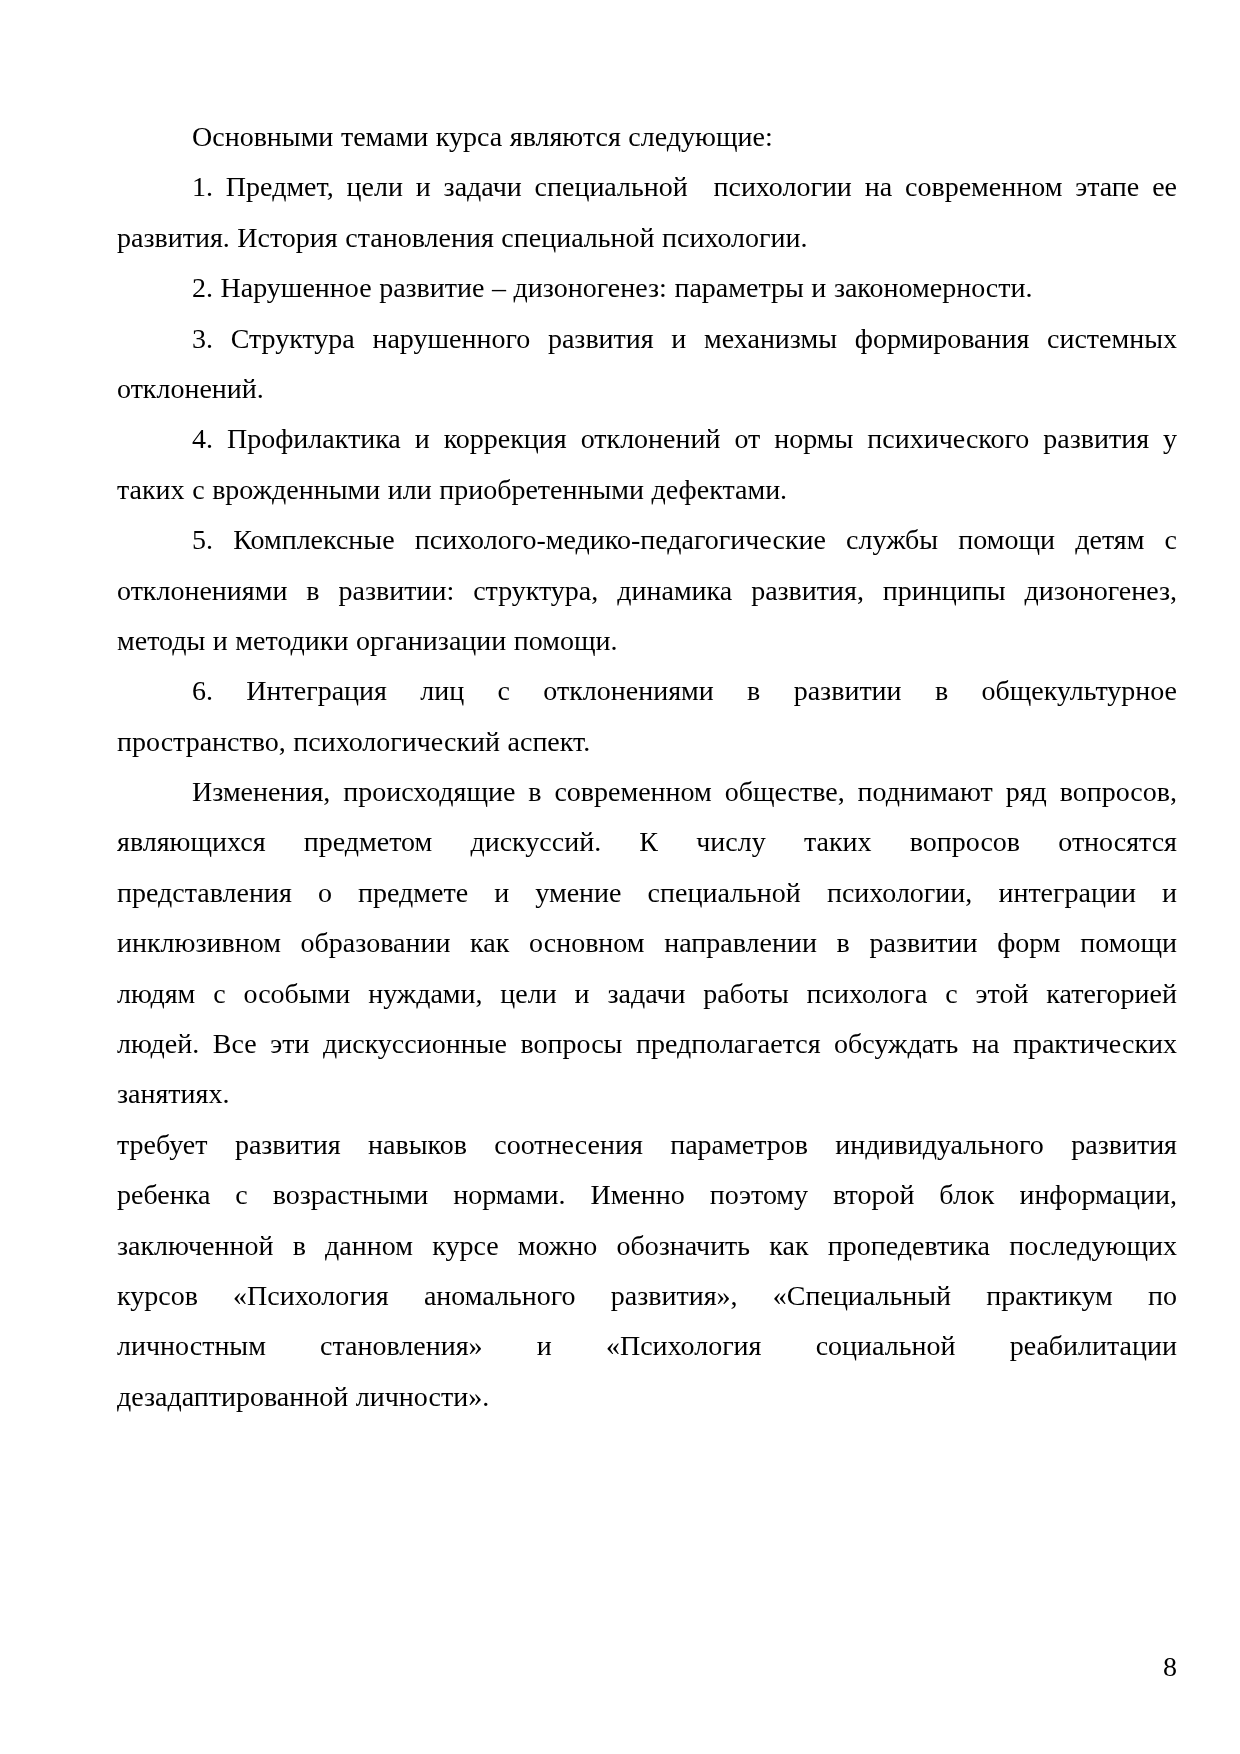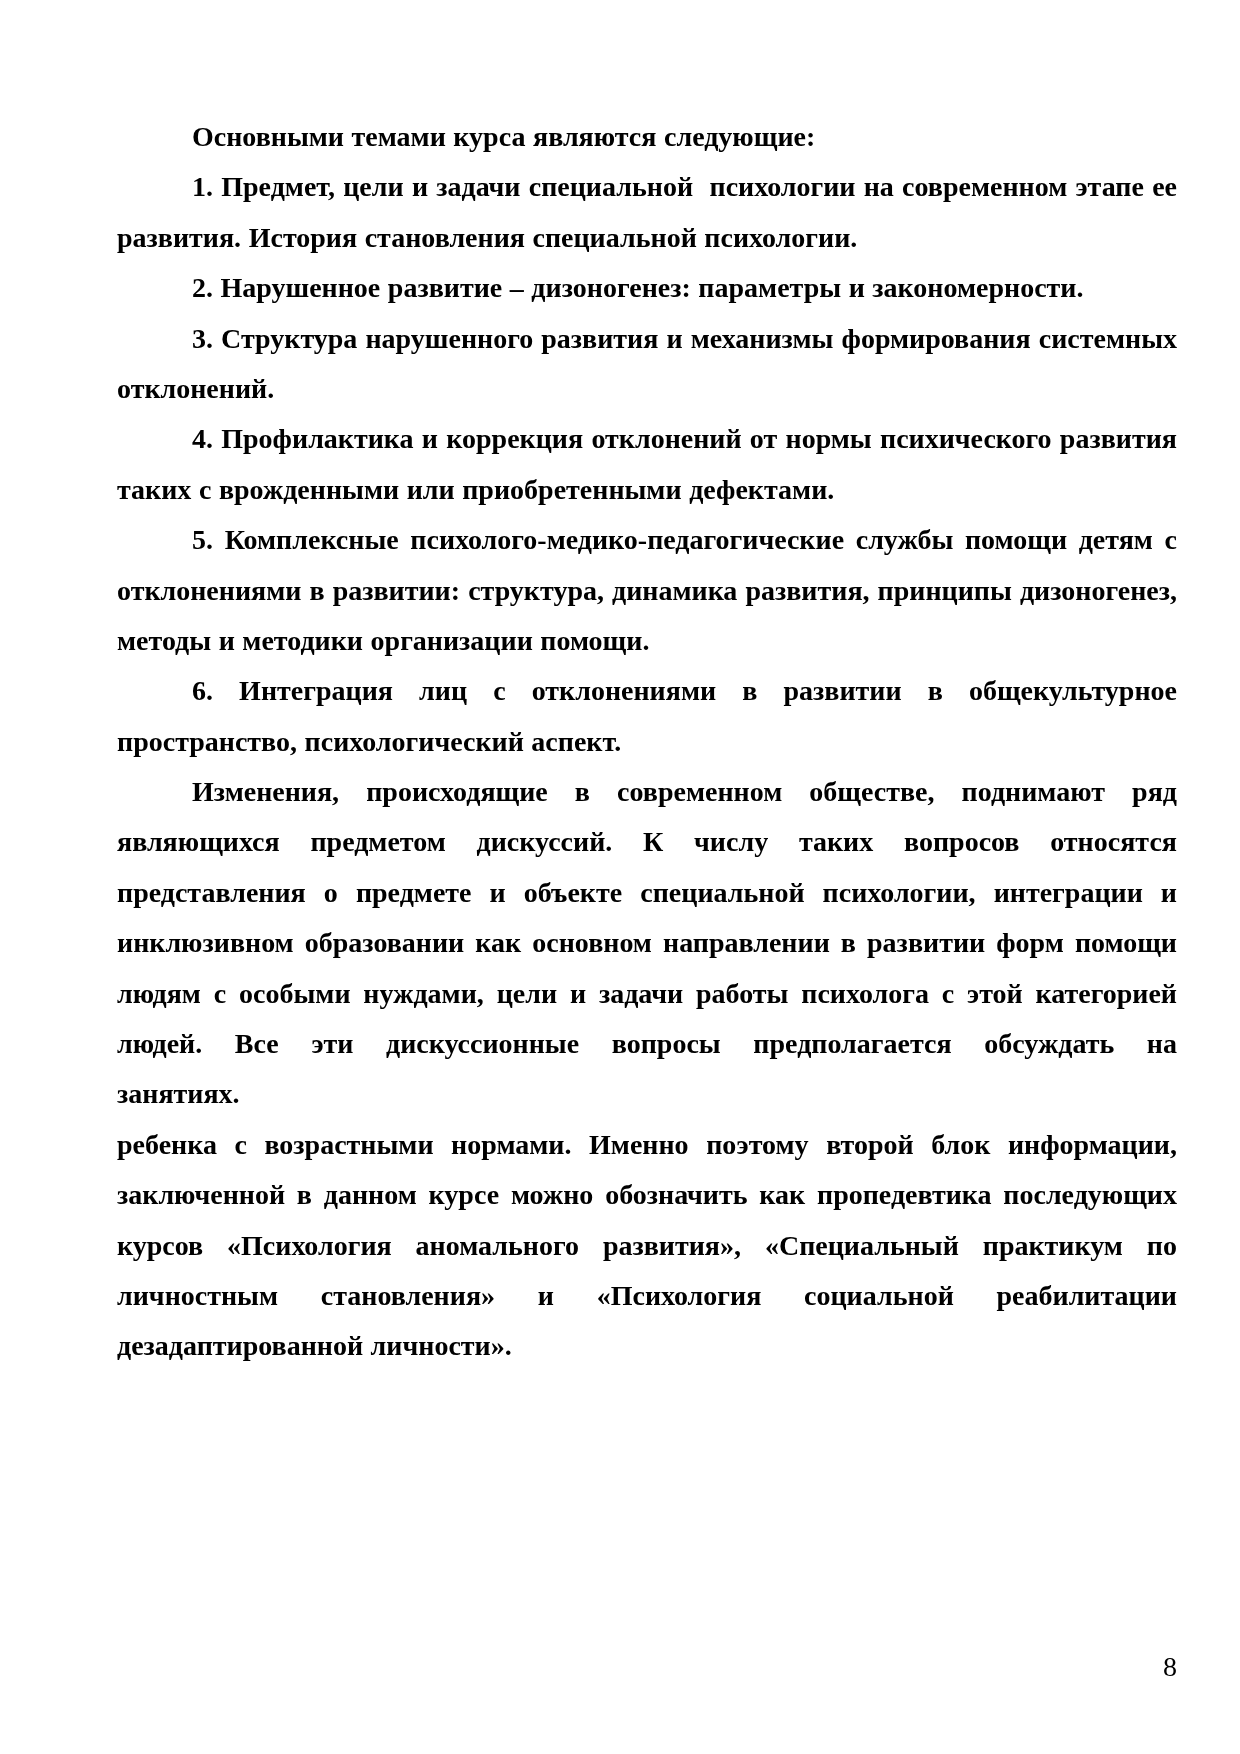--- a/index.html
+++ b/index.html
@@ -25,7 +25,6 @@
   .paragraph {
     margin: 0;
     padding: 0;
-    font-weight: bold;
   }
   .line {
     font-size: 28px;

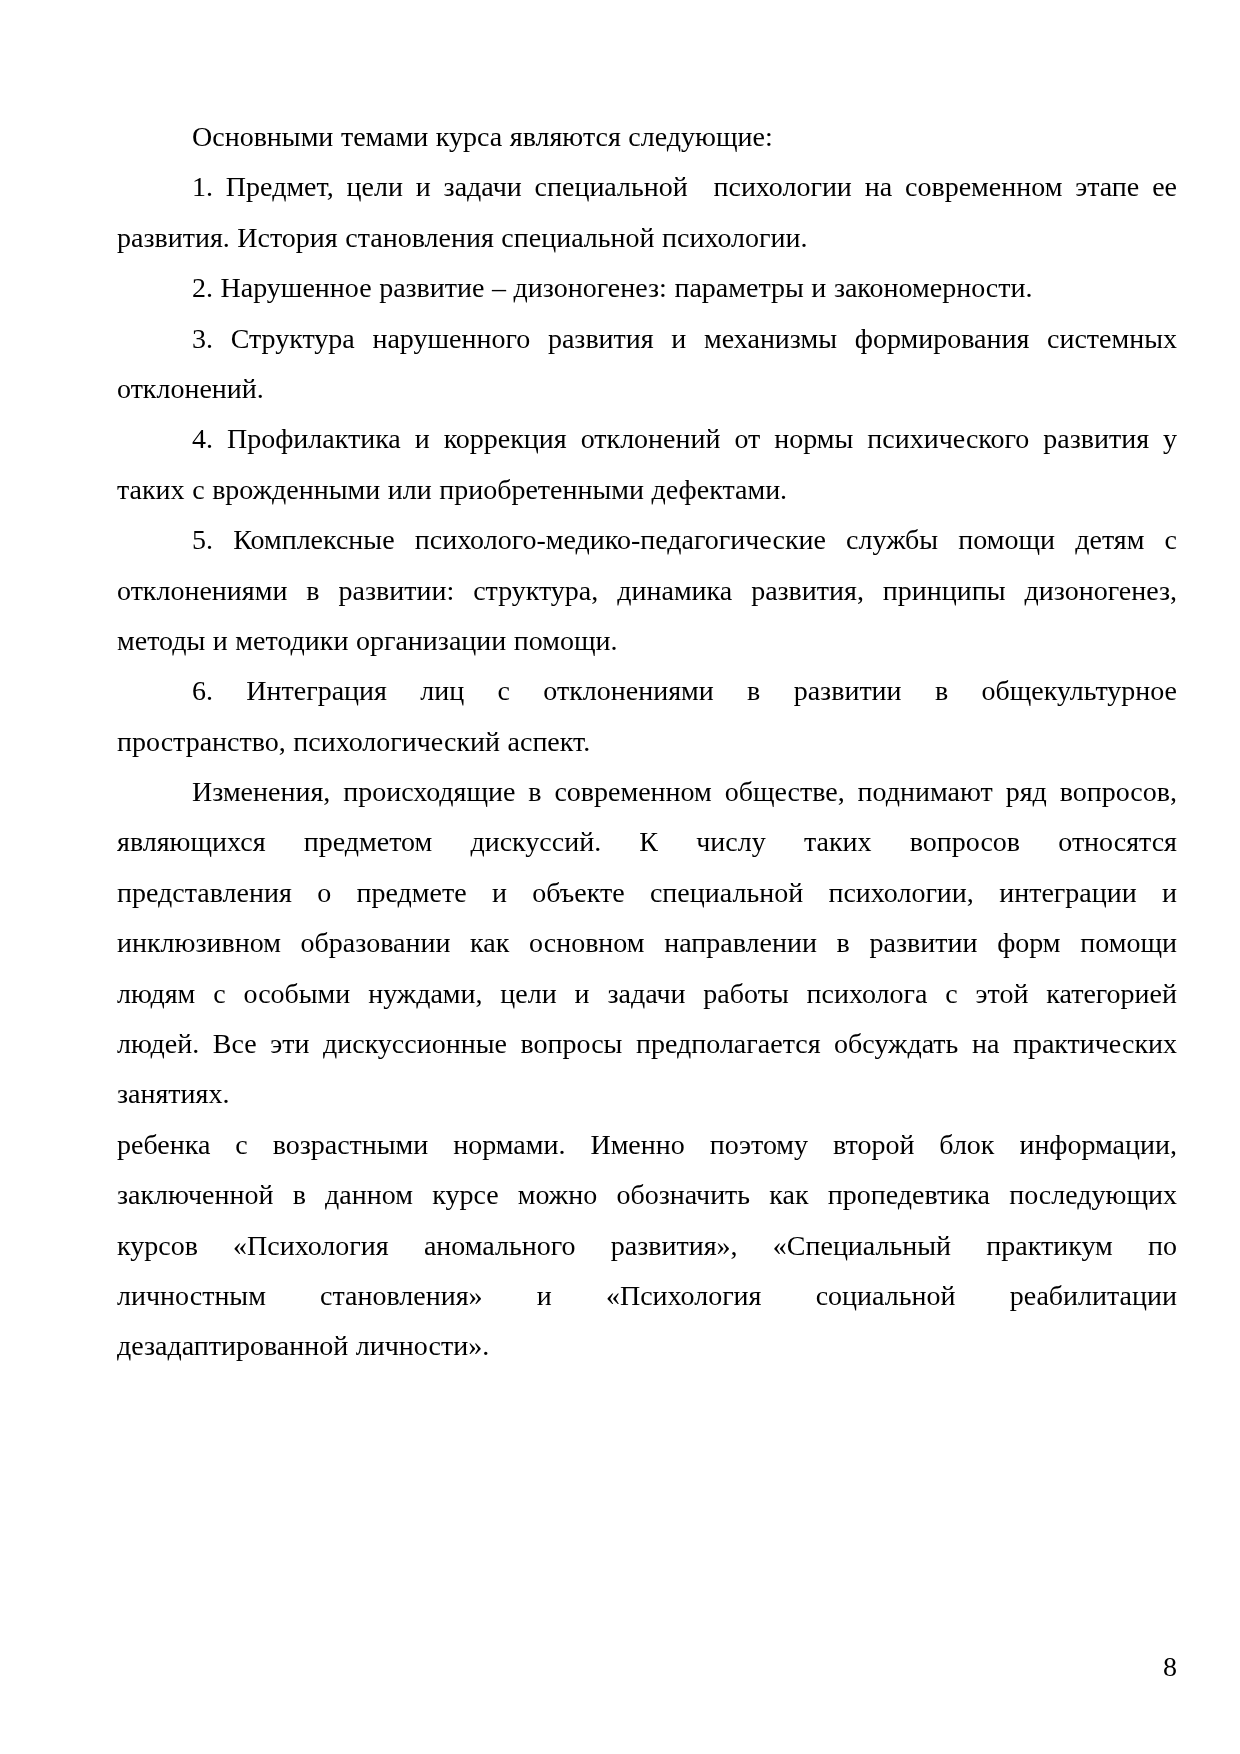--- a/index.html
+++ b/index.html
@@ -87,7 +87,7 @@
       <div class="paragraph">
         <div class="line indent">Изменения, происходящие в современном обществе, поднимают ряд вопросов,</div>
         <div class="line">являющихся предметом дискуссий. К числу таких вопросов относятся</div>
-        <div class="line">представления о предмете и объекте специальной психологии, интеграции и</div>
+        <div class="line">представления о предмете и умение специальной психологии, интеграции и</div>
         <div class="line">инклюзивном образовании как основном направлении в развитии форм помощи</div>
         <div class="line">людям с особыми нуждами, цели и задачи работы психолога с этой категорией</div>
         <div class="line">людей. Все эти дискуссионные вопросы предполагается обсуждать на практических</div>

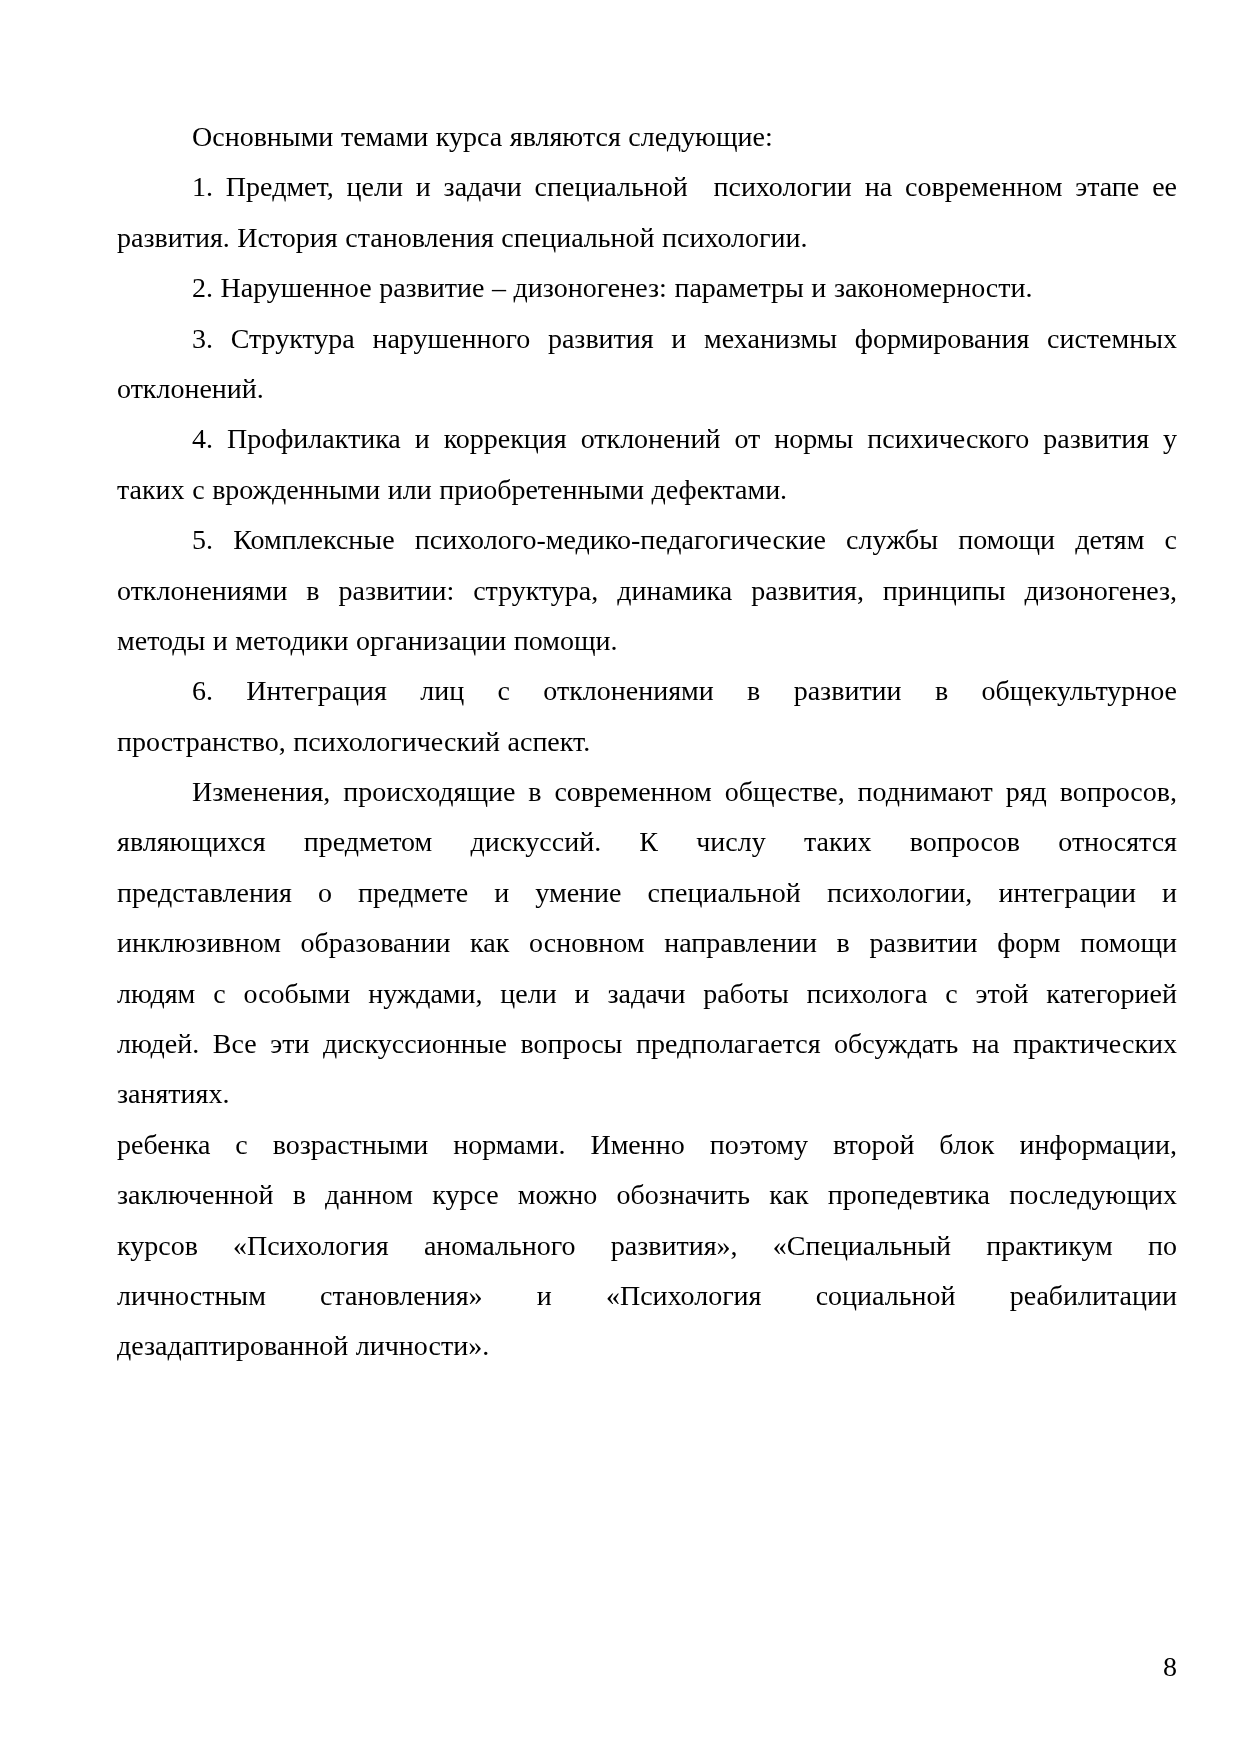--- a/index.html
+++ b/index.html
@@ -94,6 +94,7 @@
         <div class="line last">занятиях.</div>
       </div>
       <div class="paragraph">
+        <div class="line">требует развития навыков соотнесения параметров индивидуального развития</div>
         <div class="line">ребенка с возрастными нормами. Именно поэтому второй блок информации,</div>
         <div class="line">заключенной в данном курсе можно обозначить как пропедевтика последующих</div>
         <div class="line">курсов «Психология аномального развития», «Специальный практикум по</div>

